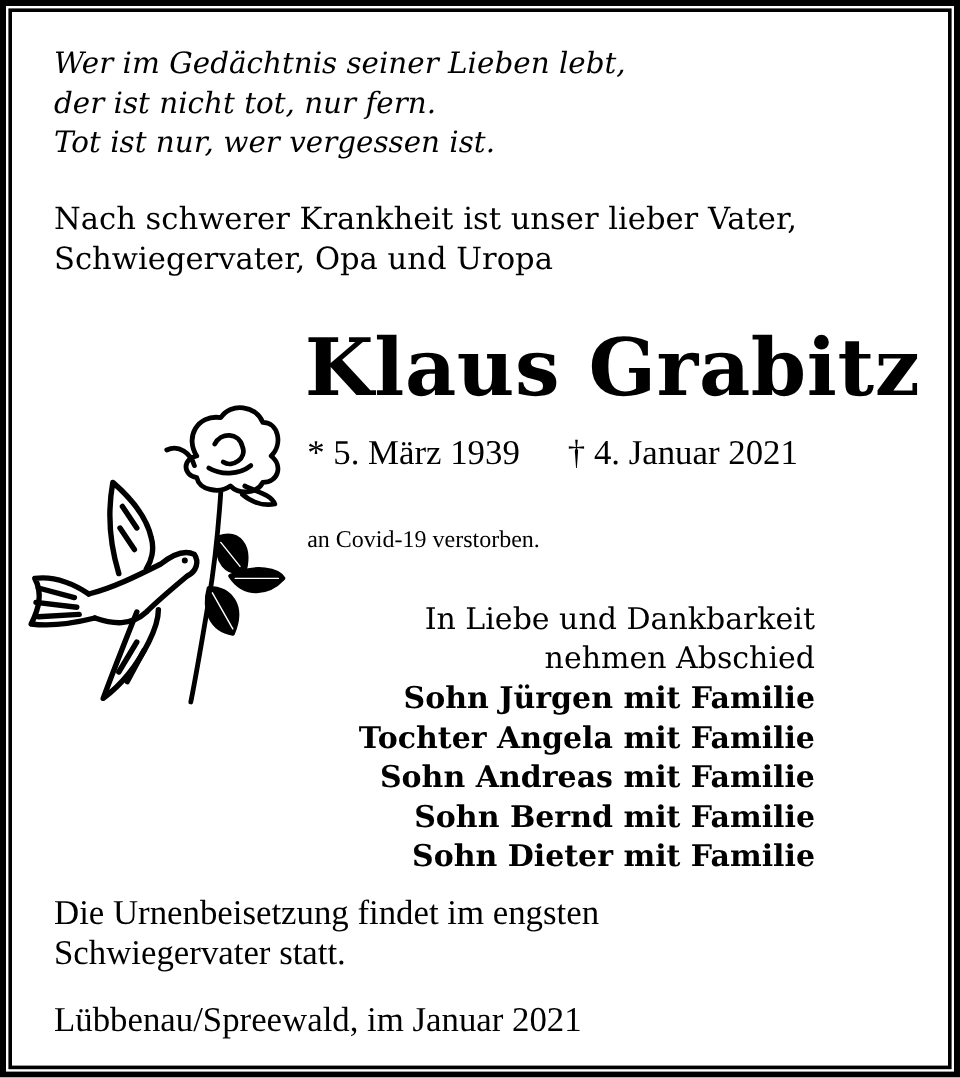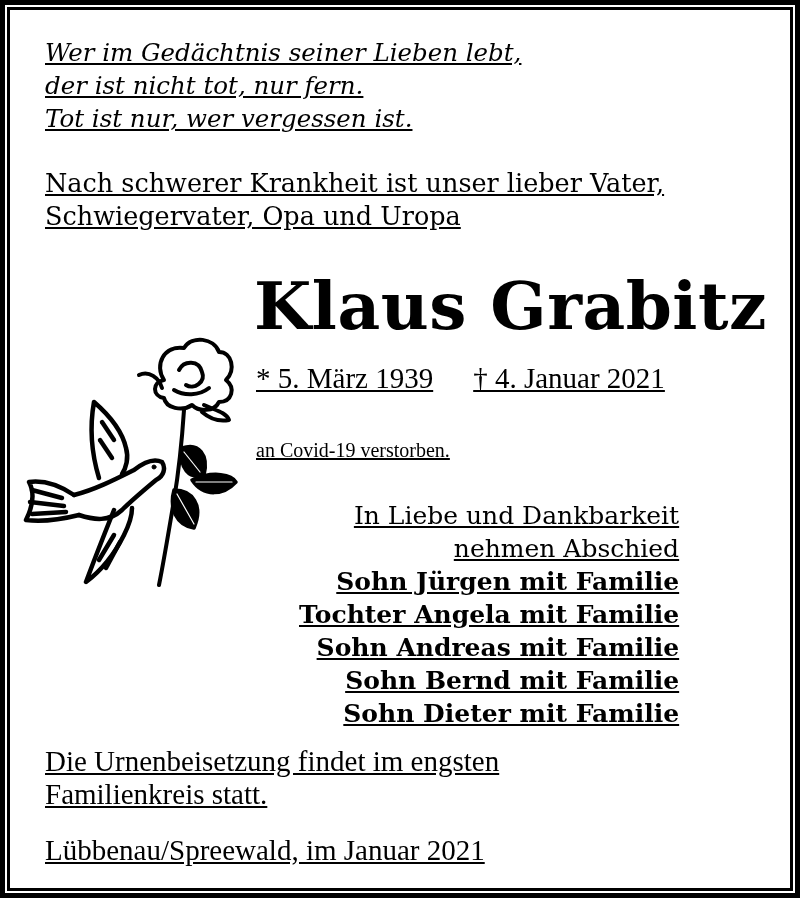--- a/index.html
+++ b/index.html
@@ -6,7 +6,7 @@
   body { width:800px; height:898px; position:relative; overflow:hidden; font-family:"DejaVu Serif", serif; color:#000; }
   .frame-outer { position:absolute; left:0; top:0; width:800px; height:898px; box-sizing:border-box; border:5px solid #000; background:#fff; }
   .frame-inner { position:absolute; left:7px; top:7px; right:7px; bottom:7px; border:3px solid #000; background:#fff; }
-  .txt { position:absolute; white-space:nowrap; line-height:33px; font-size:25px;text-decoration:underline; }
+  .txt { position:absolute; white-space:nowrap; line-height:33px; font-size:25px; }
   .verse { left:45px; top:36px; font-style:italic; font-size:24.5px; }
   .verse div, .intro div, .family div, .burial div { height:33px; }
   .intro { left:45px; top:167px; font-size:25.5px; }

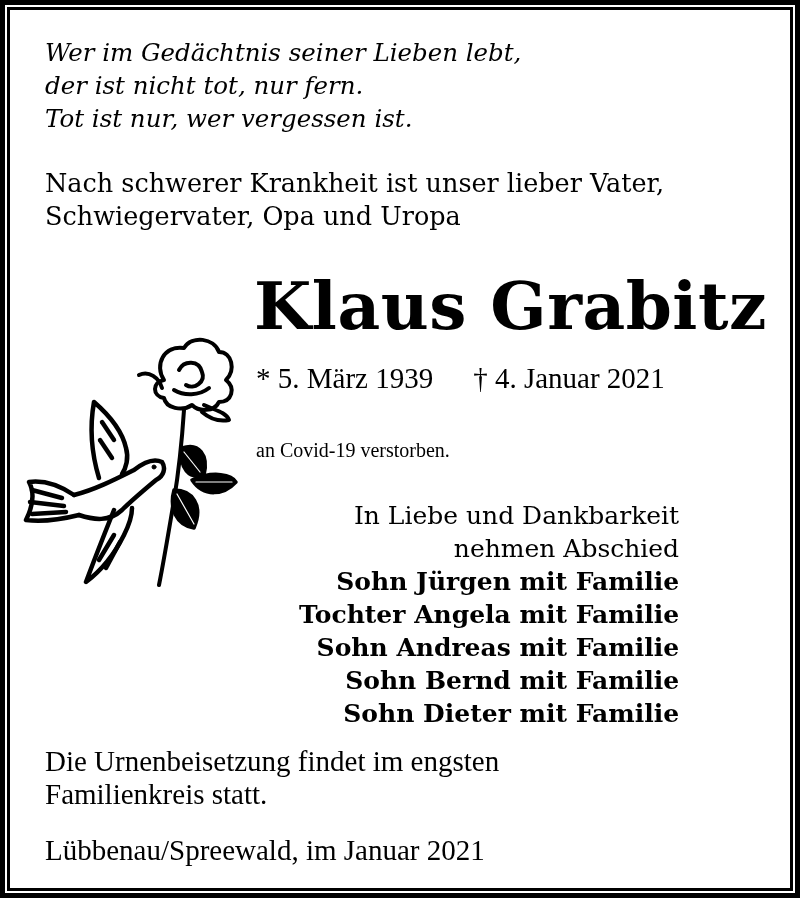--- a/index.html
+++ b/index.html
@@ -99,7 +99,7 @@
 
 <div class="txt burial">
   <div>Die Urnenbeisetzung findet im engsten</div>
-  <div>Familienkreis statt.</div>
+  <div>Schwiegervater statt.</div>
 </div>
 
 <div class="txt place">Lübbenau/Spreewald, im Januar 2021</div>

